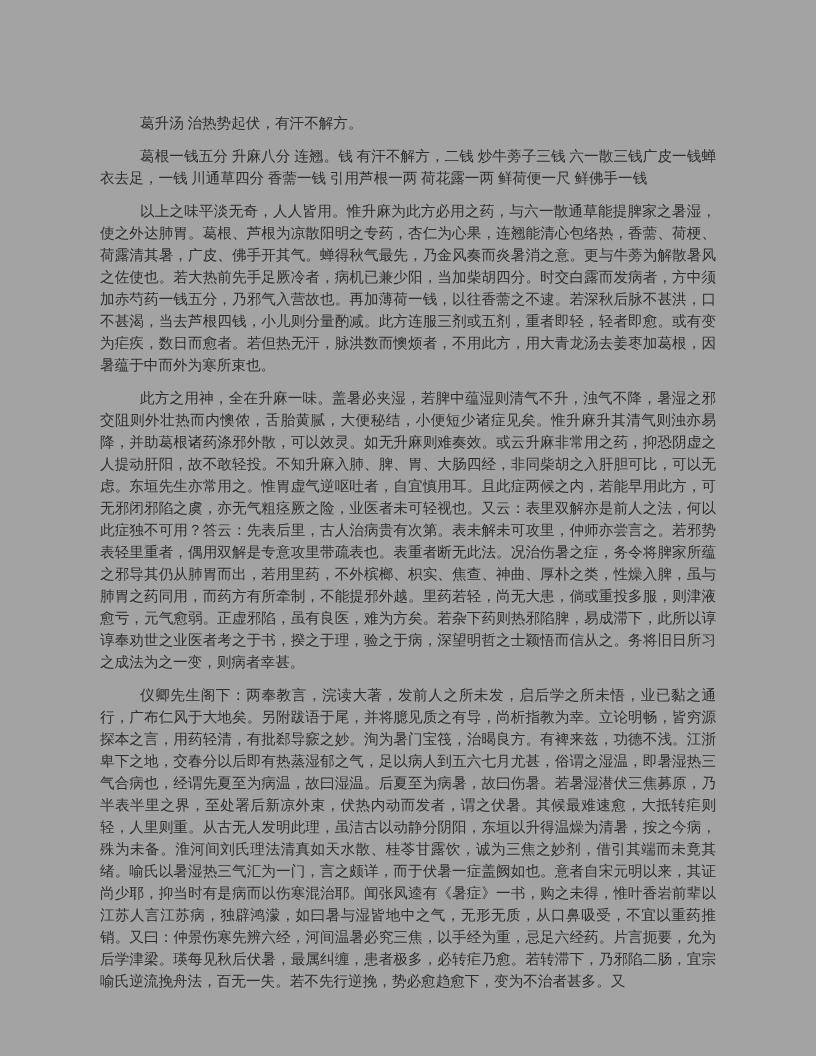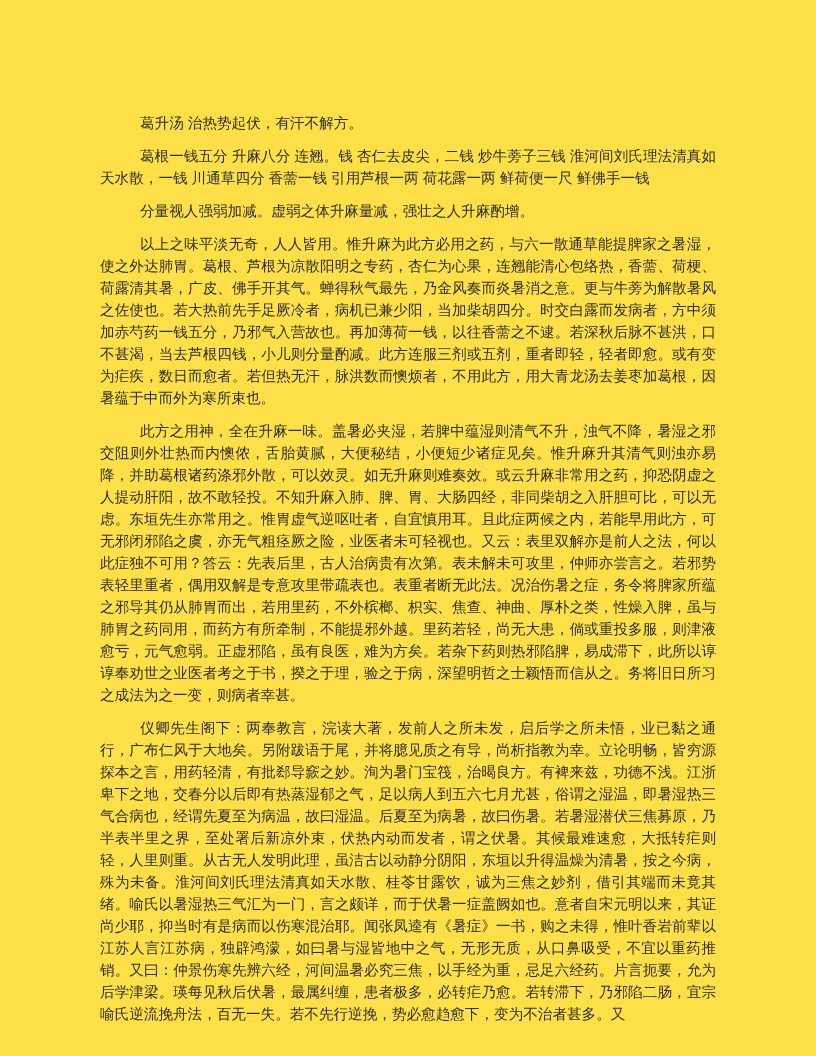--- a/index.html
+++ b/index.html
@@ -12,10 +12,10 @@
     width: 816px;
     height: 1056px;
     box-sizing: border-box;
-    background: #fde047;
+    background: #a3a3a3;
     padding: 112px 100px 40px 100px;
     overflow: hidden;
-    font-family: Liberation Sans, sans-serif;
+    font-family: Liberation Serif, serif;
     color: #2e2e2e;
   }
   .para {

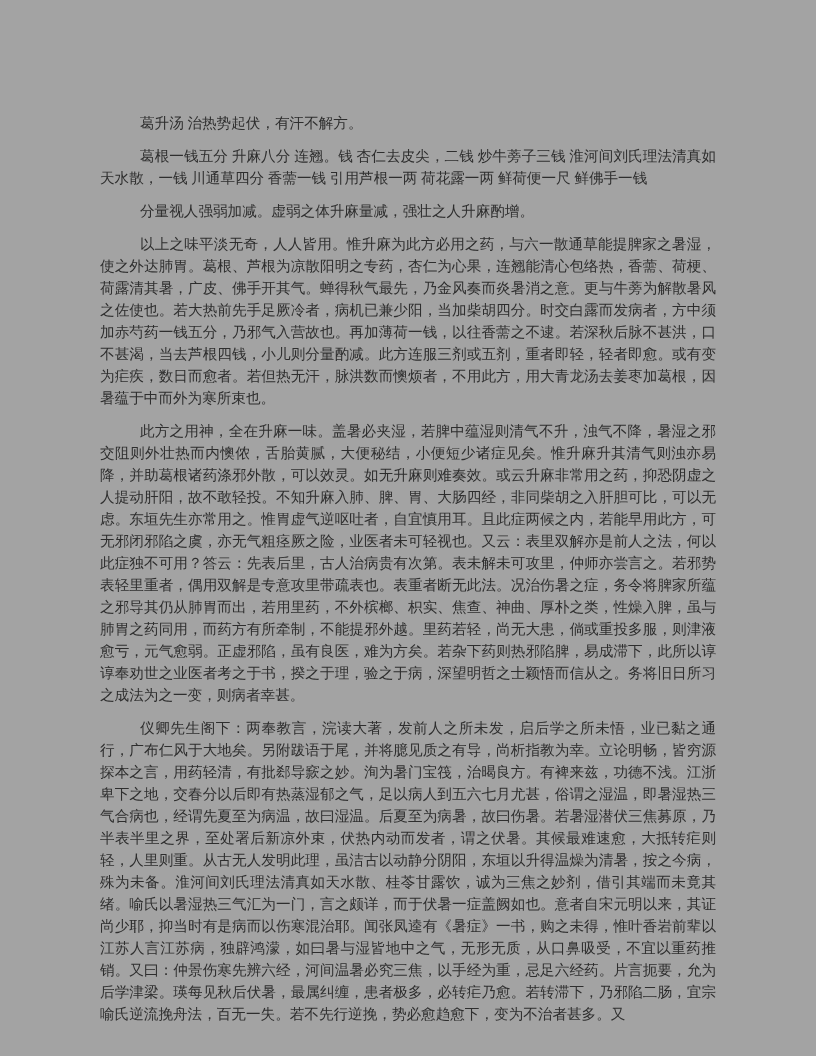--- a/index.html
+++ b/index.html
@@ -34,7 +34,7 @@
 <div class="page">
   <p class="para">葛升汤 治热势起伏，有汗不解方。</p>
 
-  <p class="para">葛根一钱五分 升麻八分 连翘。钱 杏仁去皮尖，二钱 炒牛蒡子三钱 淮河间刘氏理法清真如天水散，一钱 川通草四分 香薷一钱 引用芦根一两 荷花露一两 鲜荷便一尺 鲜佛手一钱</p>
+  <p class="para">葛根一钱五分 升麻八分 连翘。钱 有汗不解方，二钱 炒牛蒡子三钱 六一散三钱广皮一钱蝉衣去足，一钱 川通草四分 香薷一钱 引用芦根一两 荷花露一两 鲜荷便一尺 鲜佛手一钱</p>
 
   <p class="para">分量视人强弱加减。虚弱之体升麻量减，强壮之人升麻酌增。</p>
 

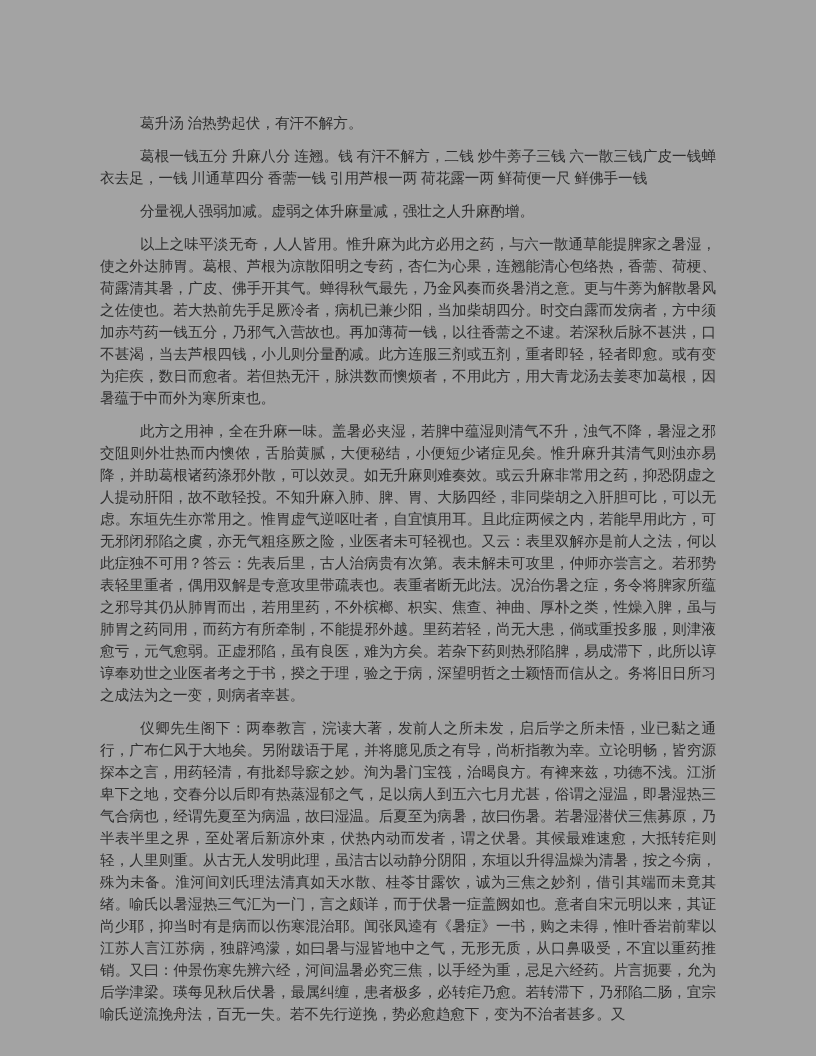--- a/index.html
+++ b/index.html
@@ -36,7 +36,6 @@
 
   <p class="para">葛根一钱五分 升麻八分 连翘。钱 有汗不解方，二钱 炒牛蒡子三钱 六一散三钱广皮一钱蝉衣去足，一钱 川通草四分 香薷一钱 引用芦根一两 荷花露一两 鲜荷便一尺 鲜佛手一钱</p>
 
-  <p class="para">分量视人强弱加减。虚弱之体升麻量减，强壮之人升麻酌增。</p>
 
   <p class="para">以上之味平淡无奇，人人皆用。惟升麻为此方必用之药，与六一散通草能提脾家之暑湿，使之外达肺胃。葛根、芦根为凉散阳明之专药，杏仁为心果，连翘能清心包络热，香薷、荷梗、荷露清其暑，广皮、佛手开其气。蝉得秋气最先，乃金风奏而炎暑消之意。更与牛蒡为解散暑风之佐使也。若大热前先手足厥冷者，病机已兼少阳，当加柴胡四分。时交白露而发病者，方中须加赤芍药一钱五分，乃邪气入营故也。再加薄荷一钱，以往香薷之不逮。若深秋后脉不甚洪，口不甚渴，当去芦根四钱，小儿则分量酌减。此方连服三剂或五剂，重者即轻，轻者即愈。或有变为疟疾，数日而愈者。若但热无汗，脉洪数而懊烦者，不用此方，用大青龙汤去姜枣加葛根，因暑蕴于中而外为寒所束也。</p>
 

